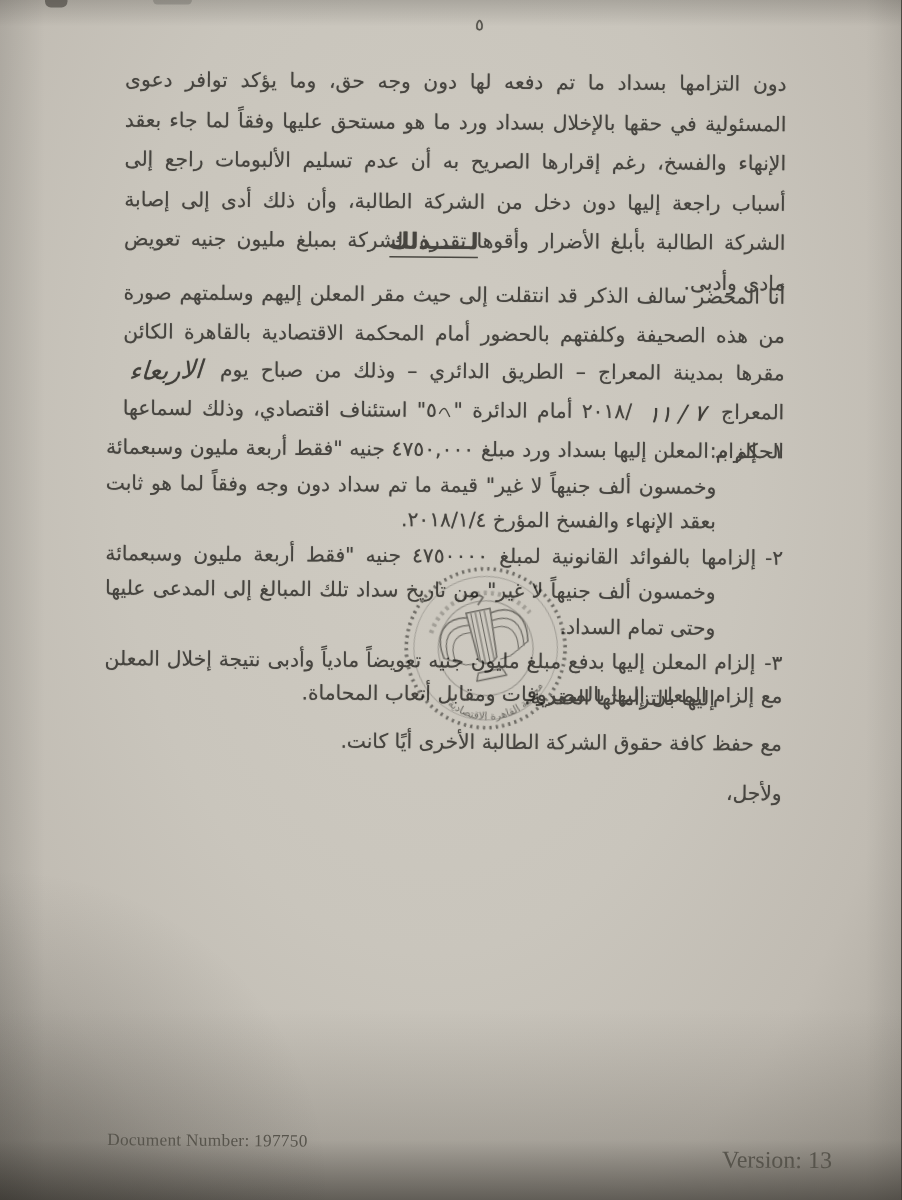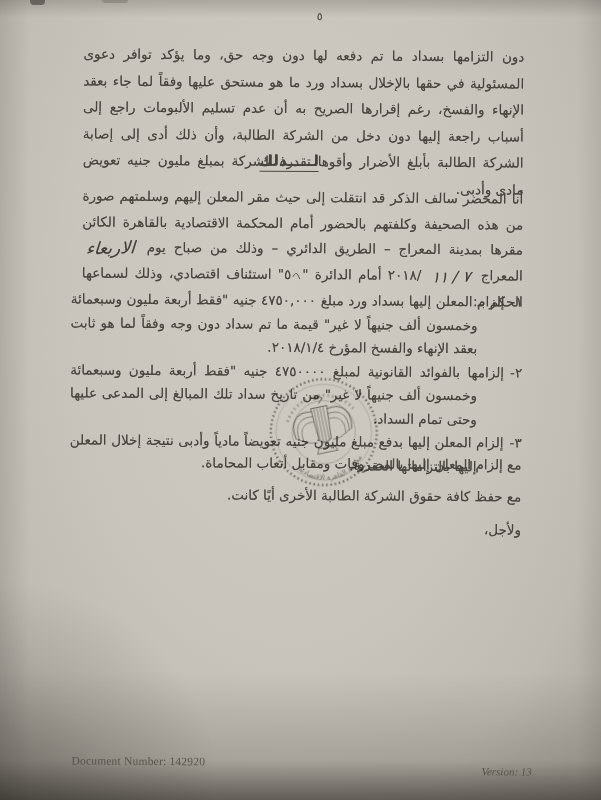--- a/index.html
+++ b/index.html
@@ -167,7 +167,7 @@
       </text>
     </svg>
 
-    <div class="footer-doc">Document Number: 142920</div>
+    <div class="footer-doc">Document Number: 197750</div>
     <div class="footer-ver">Version: 13</div>
 
   </div>

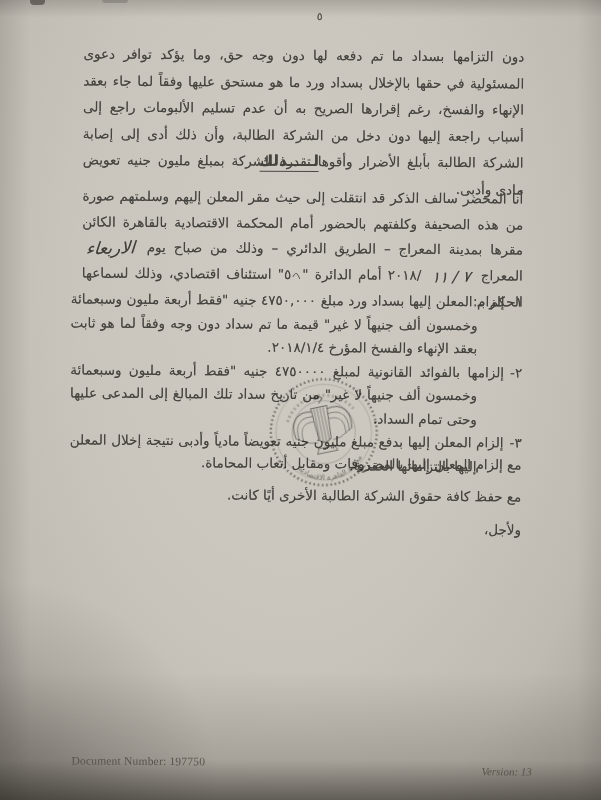--- a/index.html
+++ b/index.html
@@ -89,7 +89,7 @@
     position:absolute; top:764px; left:484px;
     direction:ltr;
     font-family:"Liberation Serif", serif;
-    font-size:11px; color:#57544c;font-style:italic;
+    font-size:16px; color:#57544c;
   }
   .edge-mark-1{
     position:absolute; top:0; left:30px; width:15px; height:5px;

